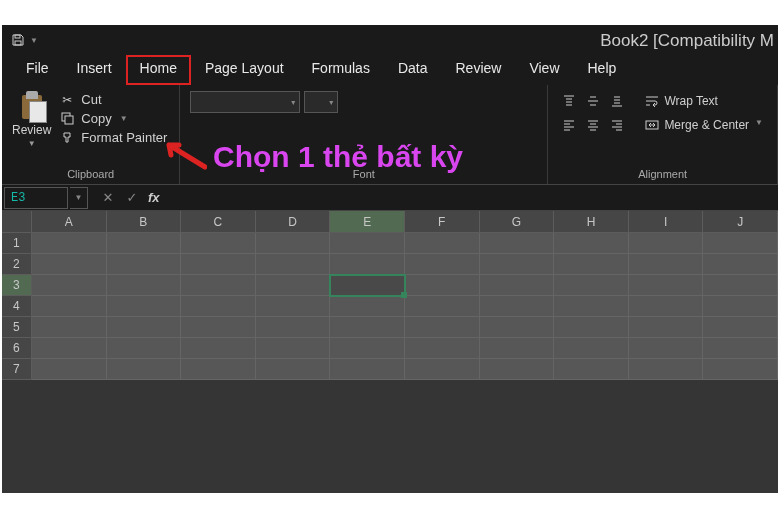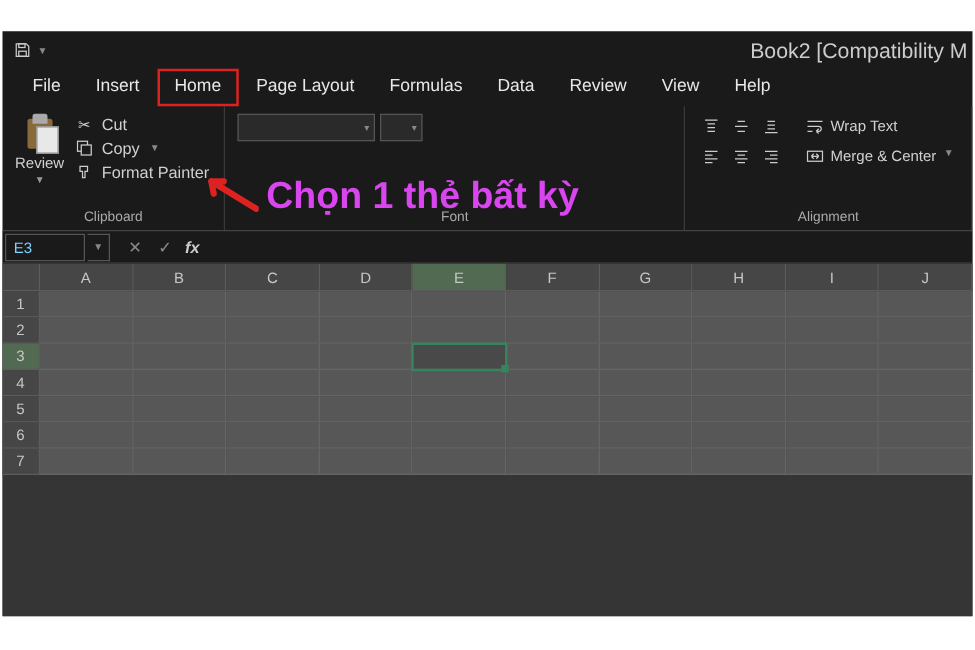--- a/index.html
+++ b/index.html
@@ -37,7 +37,7 @@
 .arrow-svg { width:50px; height:40px; }
 .annot-text { font-size:30px; font-weight:600; color:#d946ef; margin-left:6px; white-space:nowrap; }
 .namebox-row { height:26px; background:#1a1a1a; border-bottom:1px solid #444; display:flex; align-items:center; }
-.namebox { width:64px; height:22px; background:#1a1a1a; border:1px solid #555; margin:0 2px; padding:0 6px; font-size:12px; color:#7dd3fc; display:flex; align-items:center; }
+.namebox { width:64px; height:22px; background:#1a1a1a; border:1px solid #555; margin:0 2px; padding:0 6px; font-size:12px; color:#14b8a6; display:flex; align-items:center;font-family:Liberation Mono, monospace; }
 .nb-drop { width:18px; height:22px; display:flex; align-items:center; justify-content:center; font-size:8px; color:#888; border:1px solid #555; border-left:none; cursor:pointer; }
 .fx-sep { width:8px; }
 .fx-btn { width:24px; height:22px; display:flex; align-items:center; justify-content:center; color:#888; font-size:13px; cursor:pointer; }

